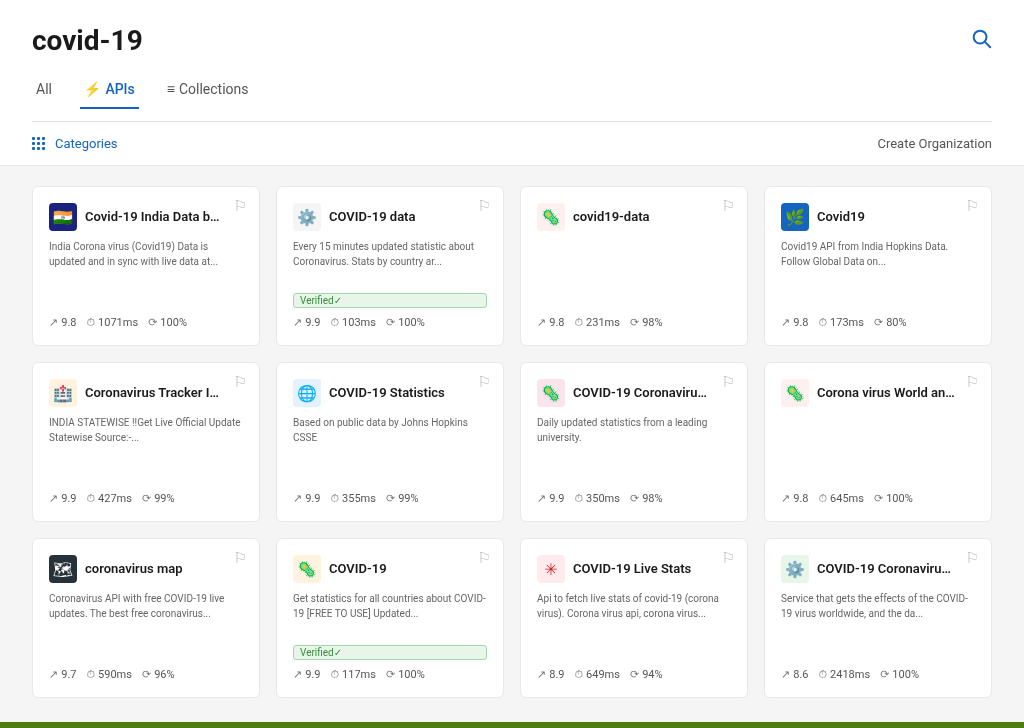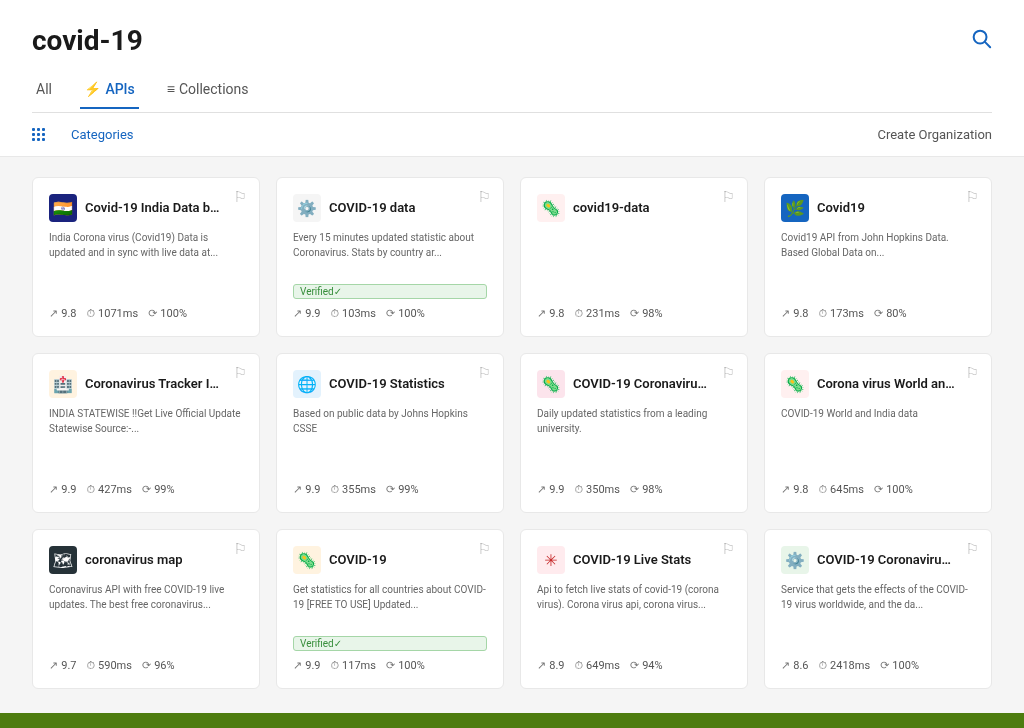--- a/index.html
+++ b/index.html
@@ -14,7 +14,7 @@
     .search-icon-btn { cursor: pointer; color: #1565c0; font-size: 22px; }
 
     
-    .tabs { display: flex; align-items: center; gap: 24px; border-bottom: 1px solid #e0e0e0; padding-bottom: 4px; }
+    .tabs { display: flex; align-items: center; gap: 24px; border-bottom: 1px solid #e0e0e0; padding-bottom: 13px; }
     .tab { padding: 8px 4px 10px 4px; cursor: pointer; font-size: 14px; color: #555; border-bottom: 2px solid transparent; margin-bottom: -1px; }
     .tab.active { color: #1565c0; border-bottom: 2px solid #1565c0; font-weight: 500; }
     .tab-icon { margin-right: 4px; }

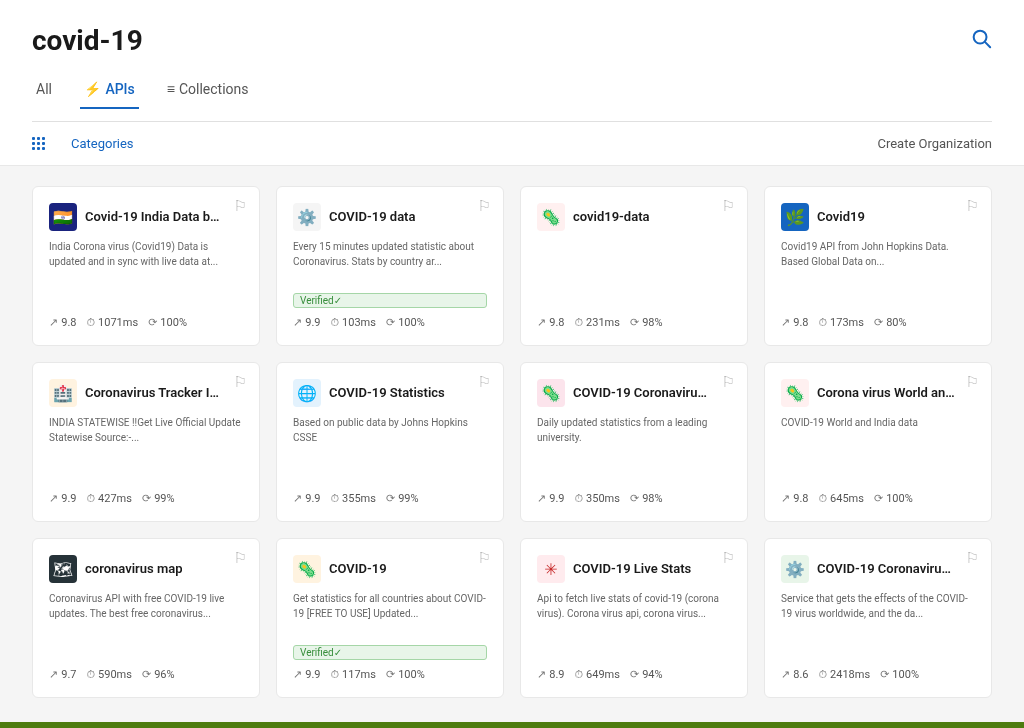--- a/index.html
+++ b/index.html
@@ -21,7 +21,7 @@
 
     
     .toolbar { display: flex; justify-content: space-between; align-items: center; padding: 14px 32px; background: #fff; border-bottom: 1px solid #e8e8e8; }
-    .categories-btn { color: #1565c0; font-size: 13px; cursor: pointer; display: flex; align-items: center; gap: 22px; }
+    .categories-btn { color: #1565c0; font-size: 13px; cursor: pointer; display: flex; align-items: center; gap: 6px; }
     .create-org-btn { color: #555; font-size: 13px; cursor: pointer; text-align: right; }
 
     

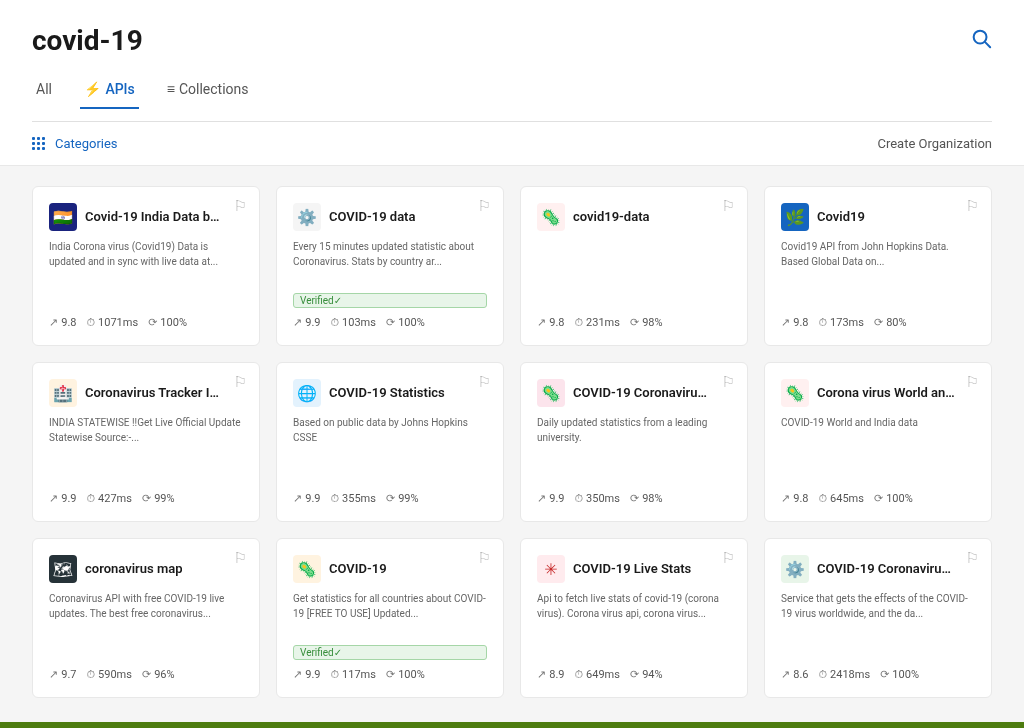--- a/index.html
+++ b/index.html
@@ -169,7 +169,7 @@
       <div class="card-logo" style="background:#1565c0;color:#fff;">🌿</div>
       <span class="card-title">Covid19</span>
     </div>
-    <div class="card-desc">Covid19 API from John Hopkins Data. Based Global Data on...</div>
+    <div class="card-desc">Covid19 API from India Hopkins Data. Follow Global Data on...</div>
 
     <div class="card-stats">
       <div class="stat">

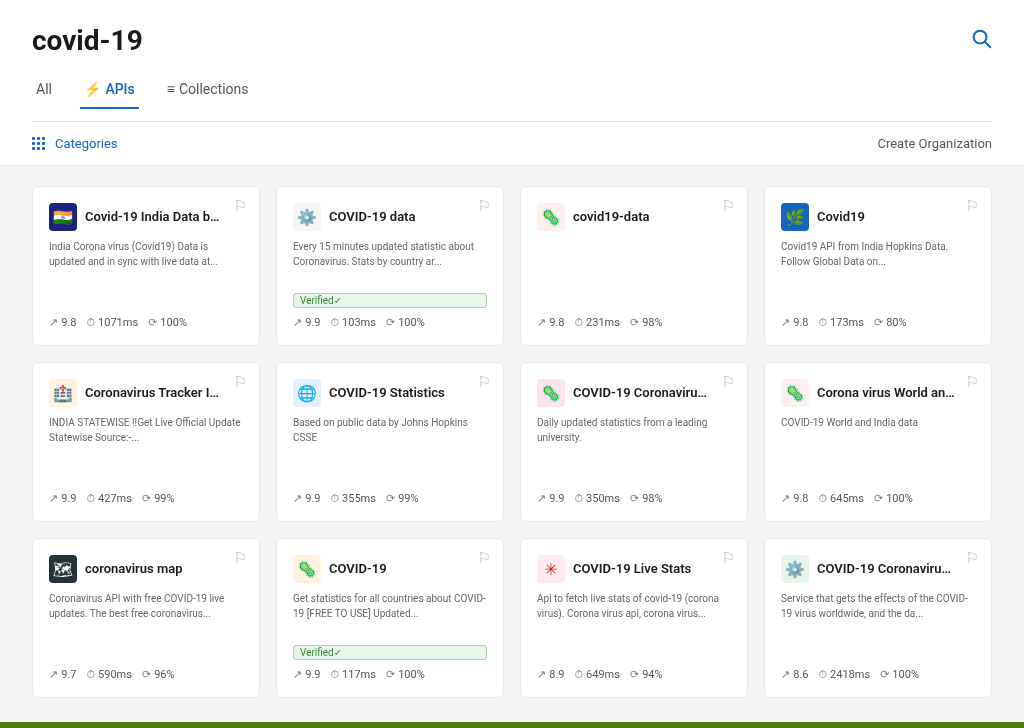--- a/index.html
+++ b/index.html
@@ -261,7 +261,6 @@
       <div class="card-logo" style="background:#fff0f0;color:#e53935;">🦠</div>
       <span class="card-title">Corona virus World and India...</span>
     </div>
-    <div class="card-desc">COVID-19 World and India data</div>
 
     <div class="card-stats">
       <div class="stat">

